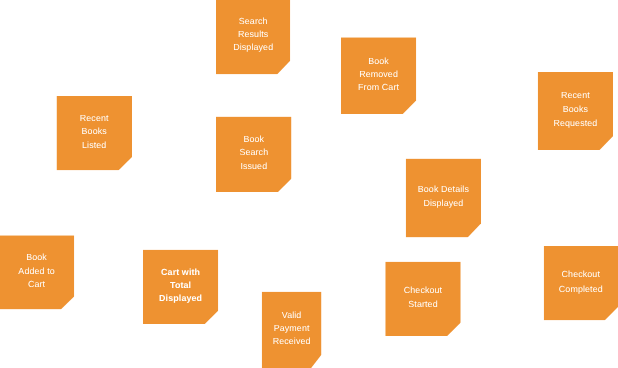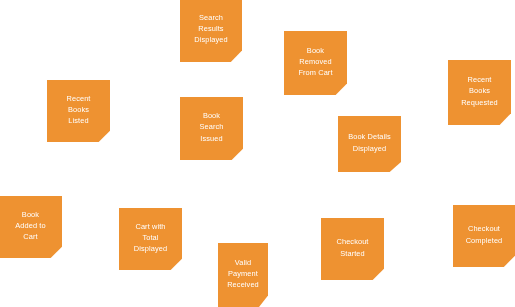--- a/index.html
+++ b/index.html
@@ -82,7 +82,7 @@
 Search
 Issued</div>
     </div>
-    <div class="note" style="left: 338px; top: 116px; width: 63px; height: 56px;">
+    <div class="note" style="left: 338px; top: 132px; width: 63px; height: 66px;">
       <div class="note-bg" style="background: rgb(238, 146, 49);"></div>
       <div class="note-label" style="color: rgb(255, 255, 255);">Book Details
 Displayed</div>

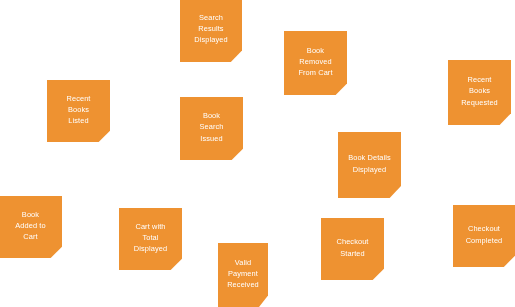--- a/index.html
+++ b/index.html
@@ -95,7 +95,7 @@
     </div>
     <div class="note" style="left: 119px; top: 208px; width: 63px; height: 62px;">
       <div class="note-bg" style="background: rgb(238, 146, 49);"></div>
-      <div class="note-label" style="color: rgb(255, 255, 255);">Cart with
+      <div class="note-label" style="color: rgb(255, 255, 255); font-weight: bold;">Cart with
 Total
 Displayed</div>
     </div>

